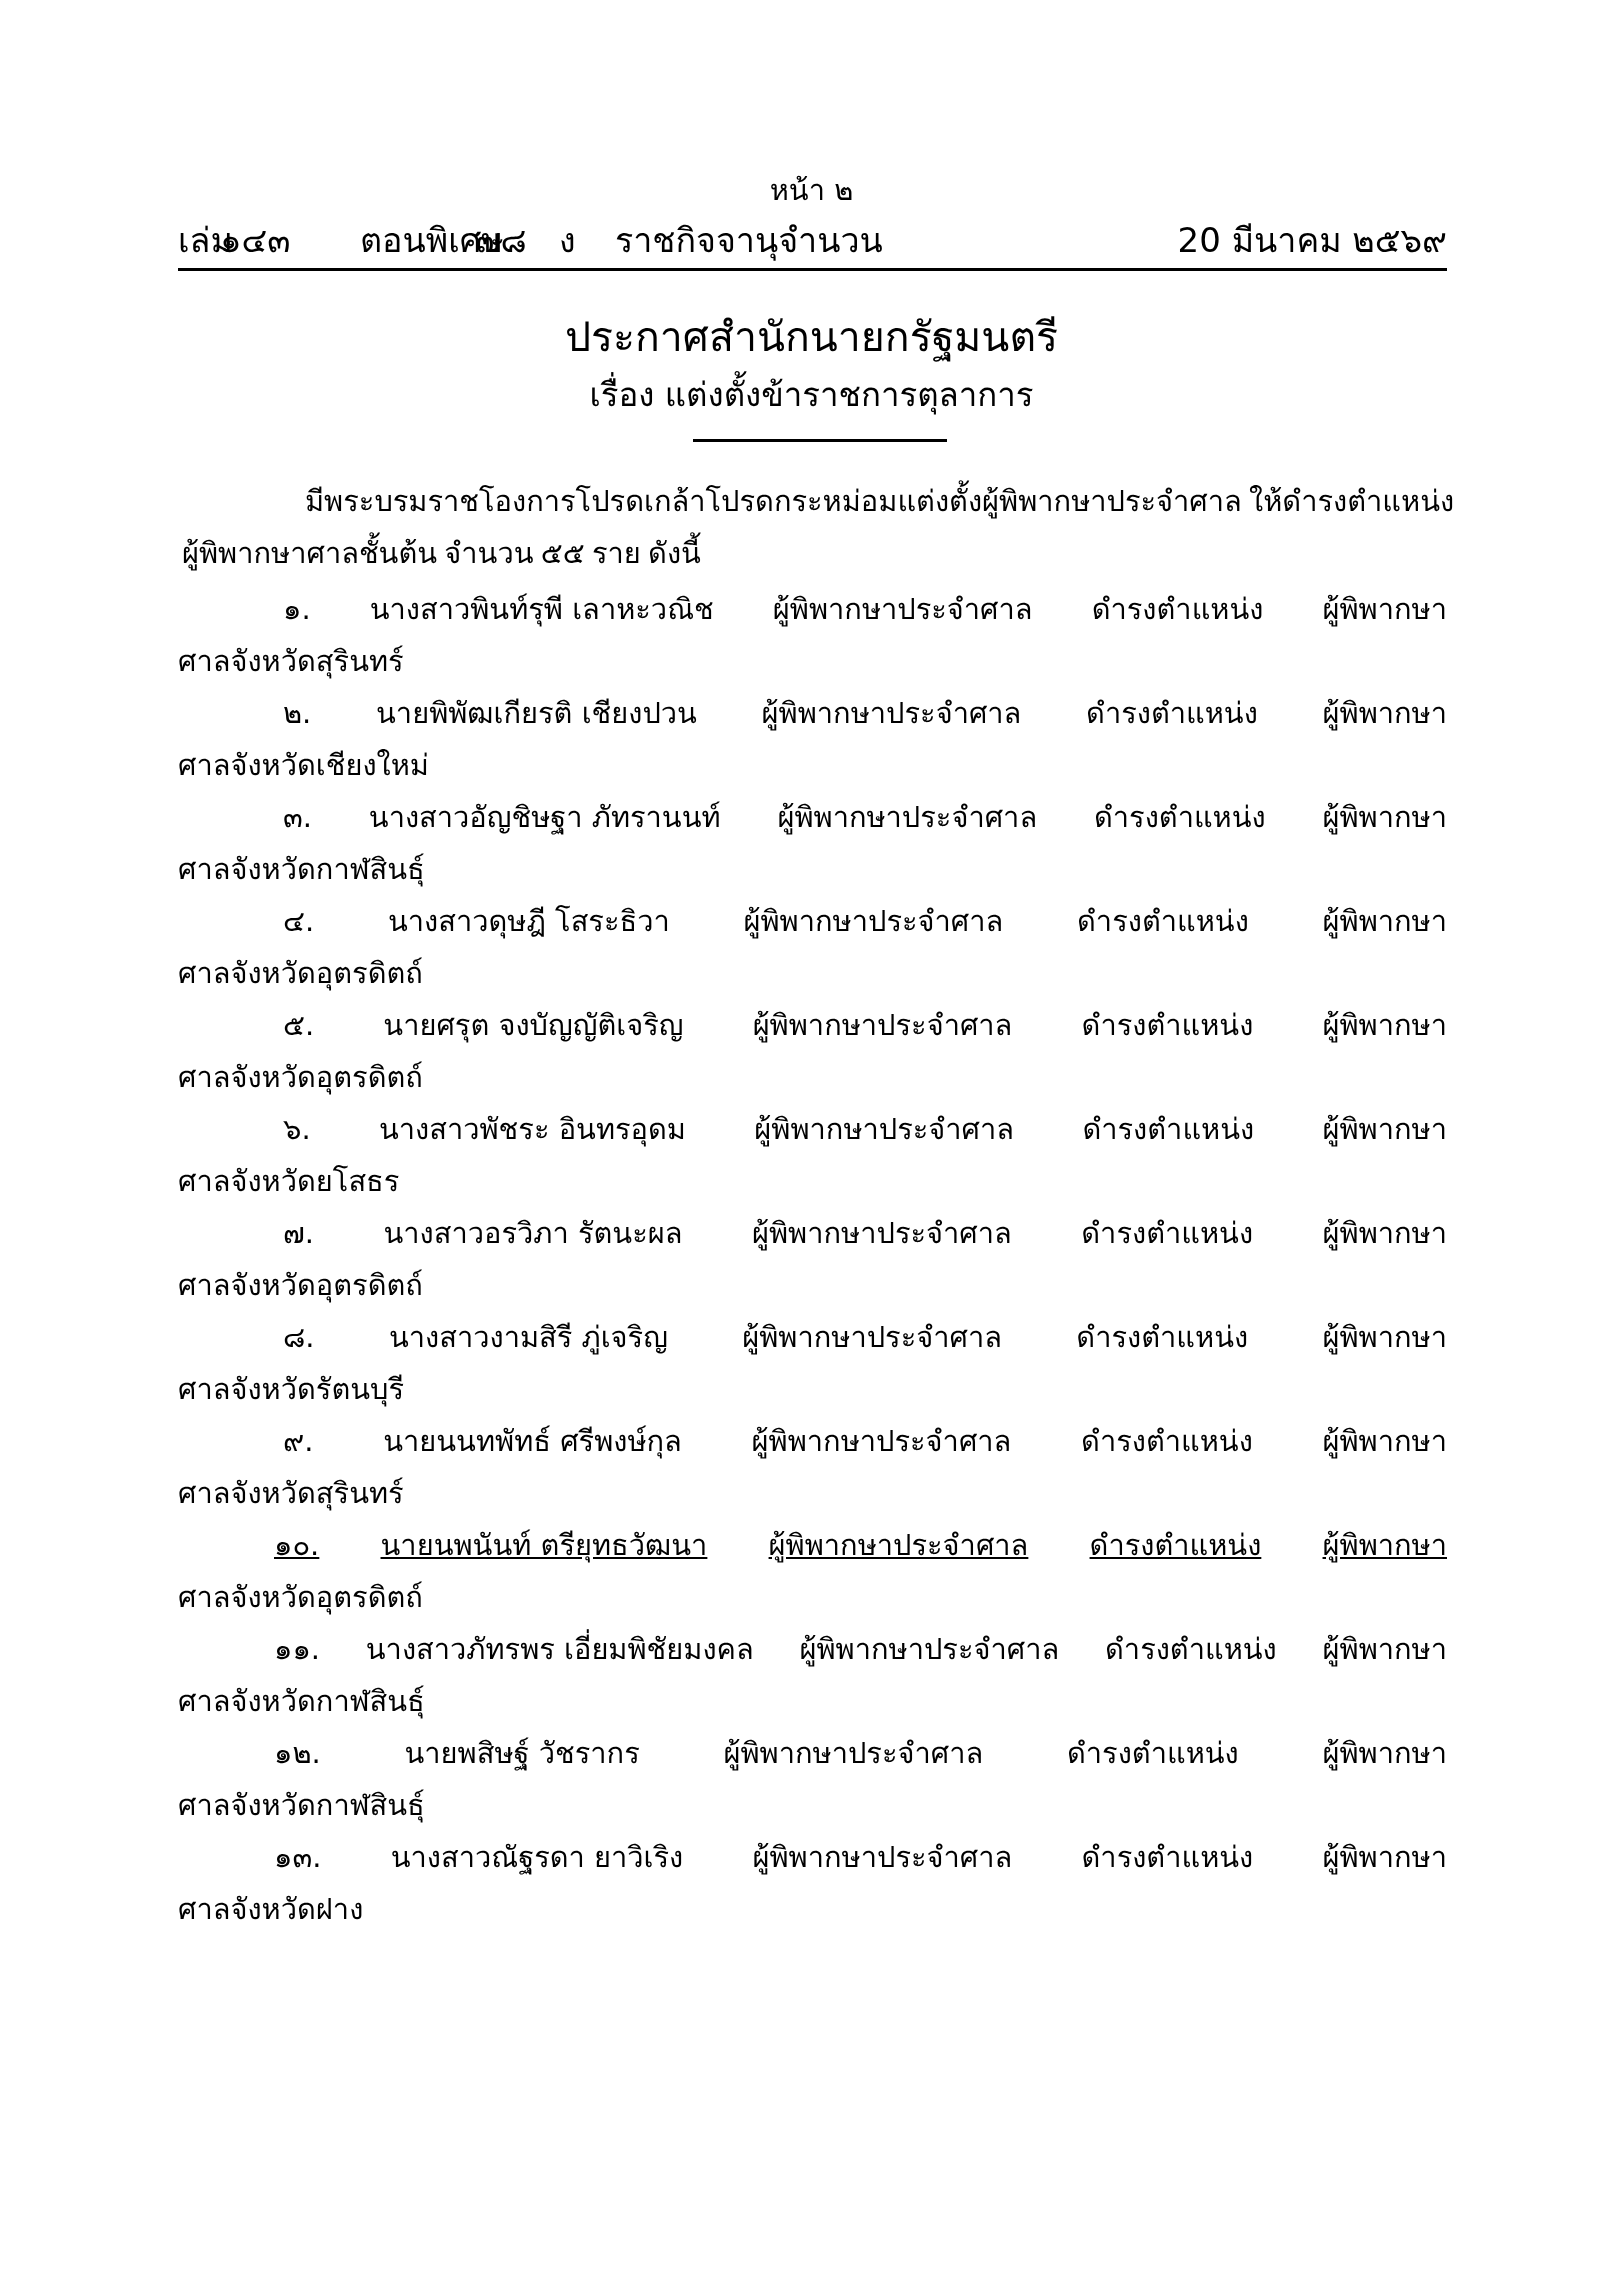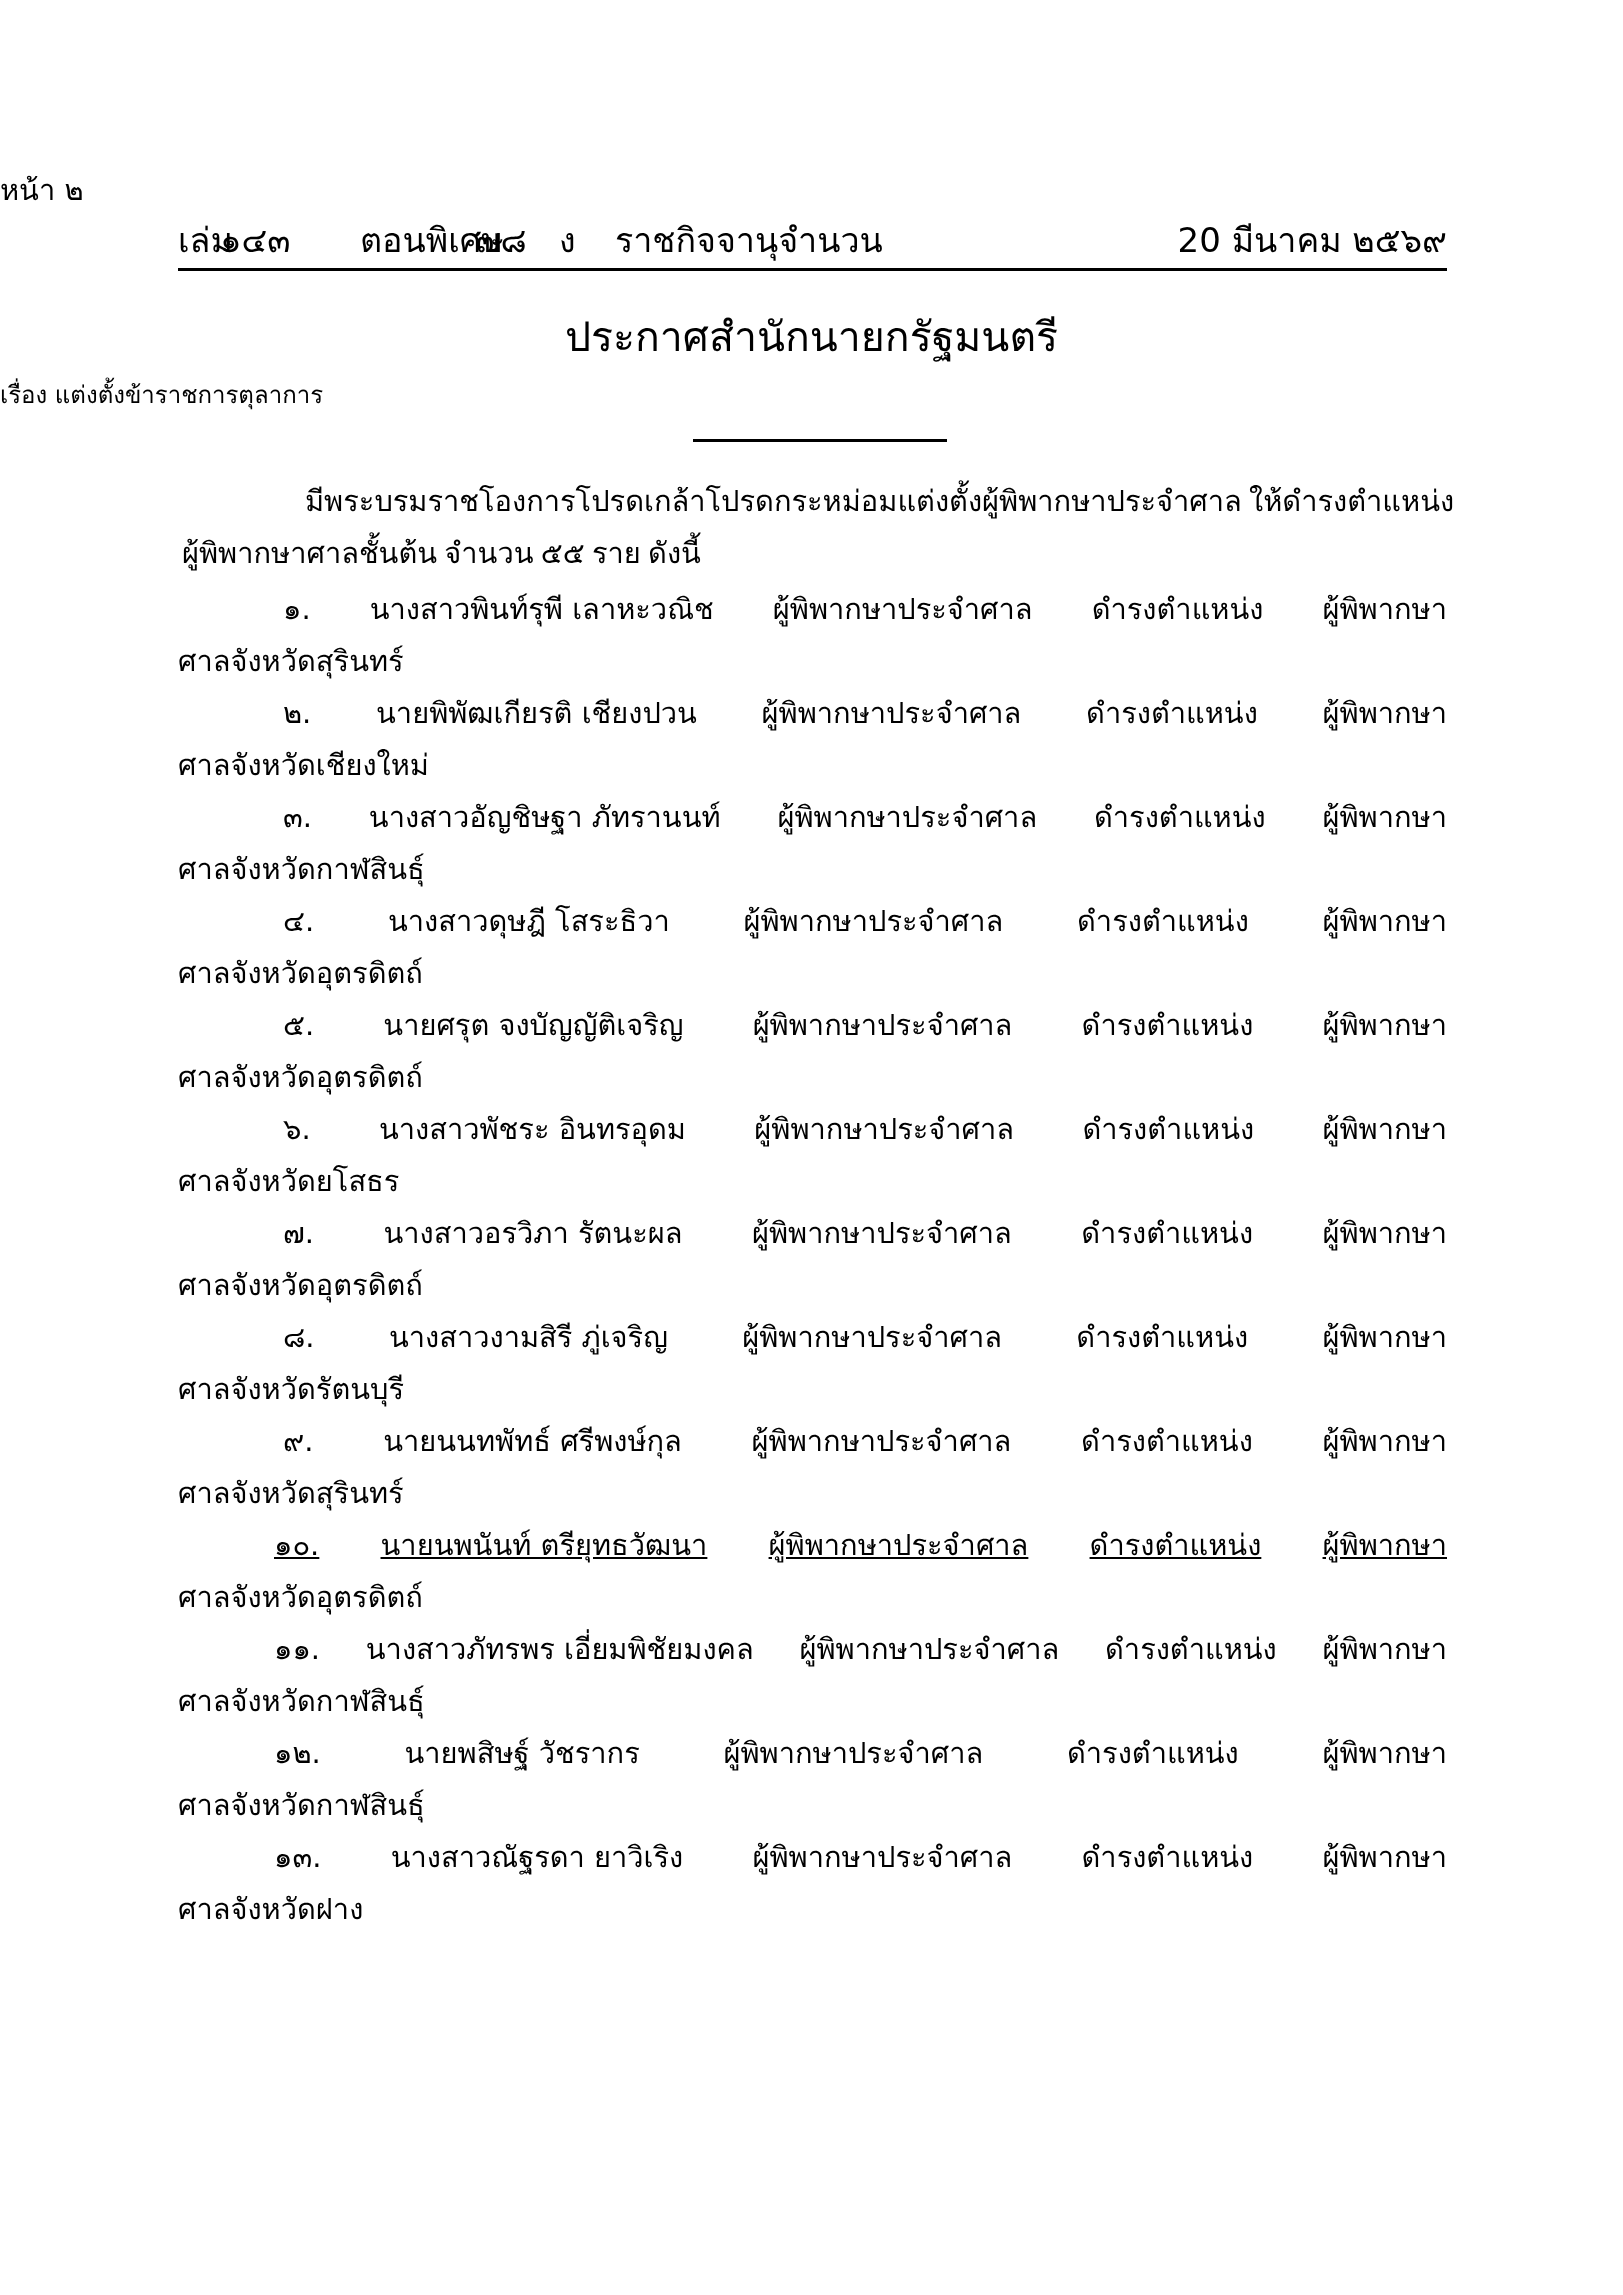--- a/index.html
+++ b/index.html
@@ -10,7 +10,7 @@
   }
   .page-no {
     position: absolute; left: 0; width: 1623px; top: 171px;
-    font-size: 29px; line-height: 39px;
+    text-align: center; font-size: 29px; line-height: 39px;
   }
   .runhead {
     position: absolute; left: 178px; width: 1269px; top: 221px; height: 39px;

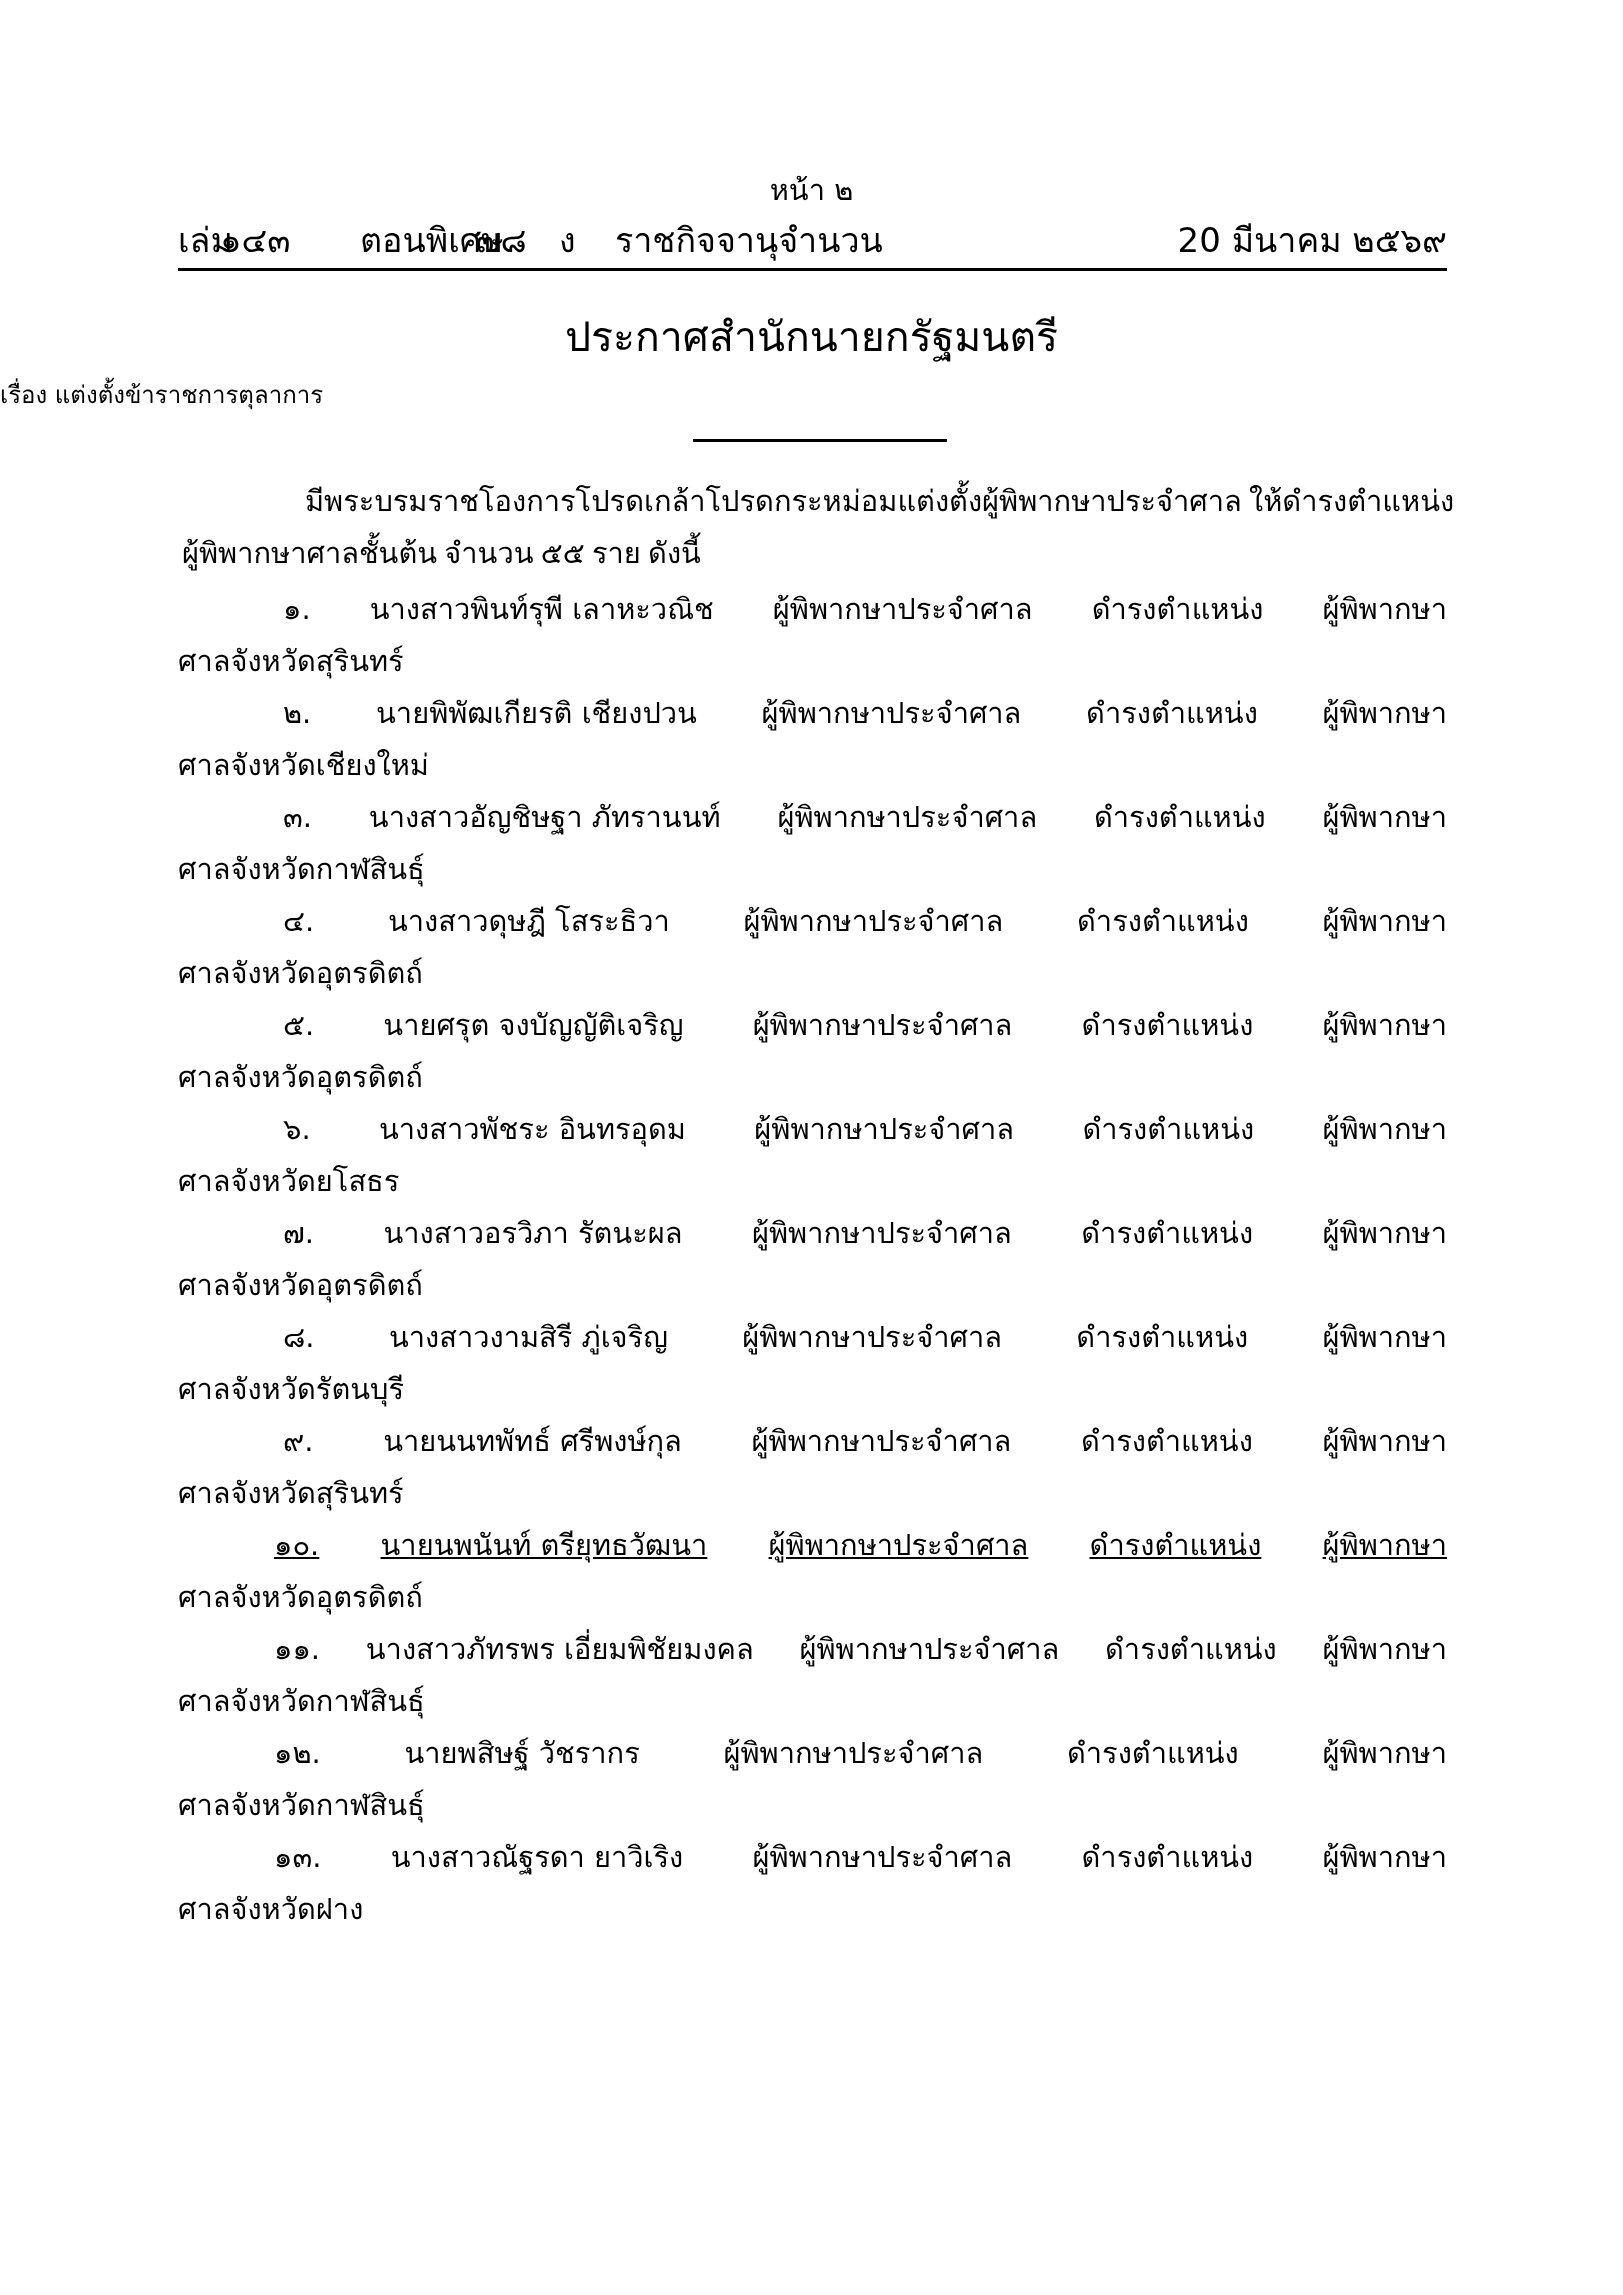--- a/index.html
+++ b/index.html
@@ -25,8 +25,8 @@
     font-size: 41px; line-height: 59px;
   }
   .subject {
-    position: absolute; left: 0; width: 1623px; top: 372px; 
-    font-size: 24px; line-height: 46px;
+    position: absolute; left: 0; width: 1623px; top: 372px; text-align: center;
+    font-size: 33px; line-height: 46px;
   }
   .rule-title {
     position: absolute; left: 693px; width: 254px; top: 439px; height: 2.6px; background: #000;

